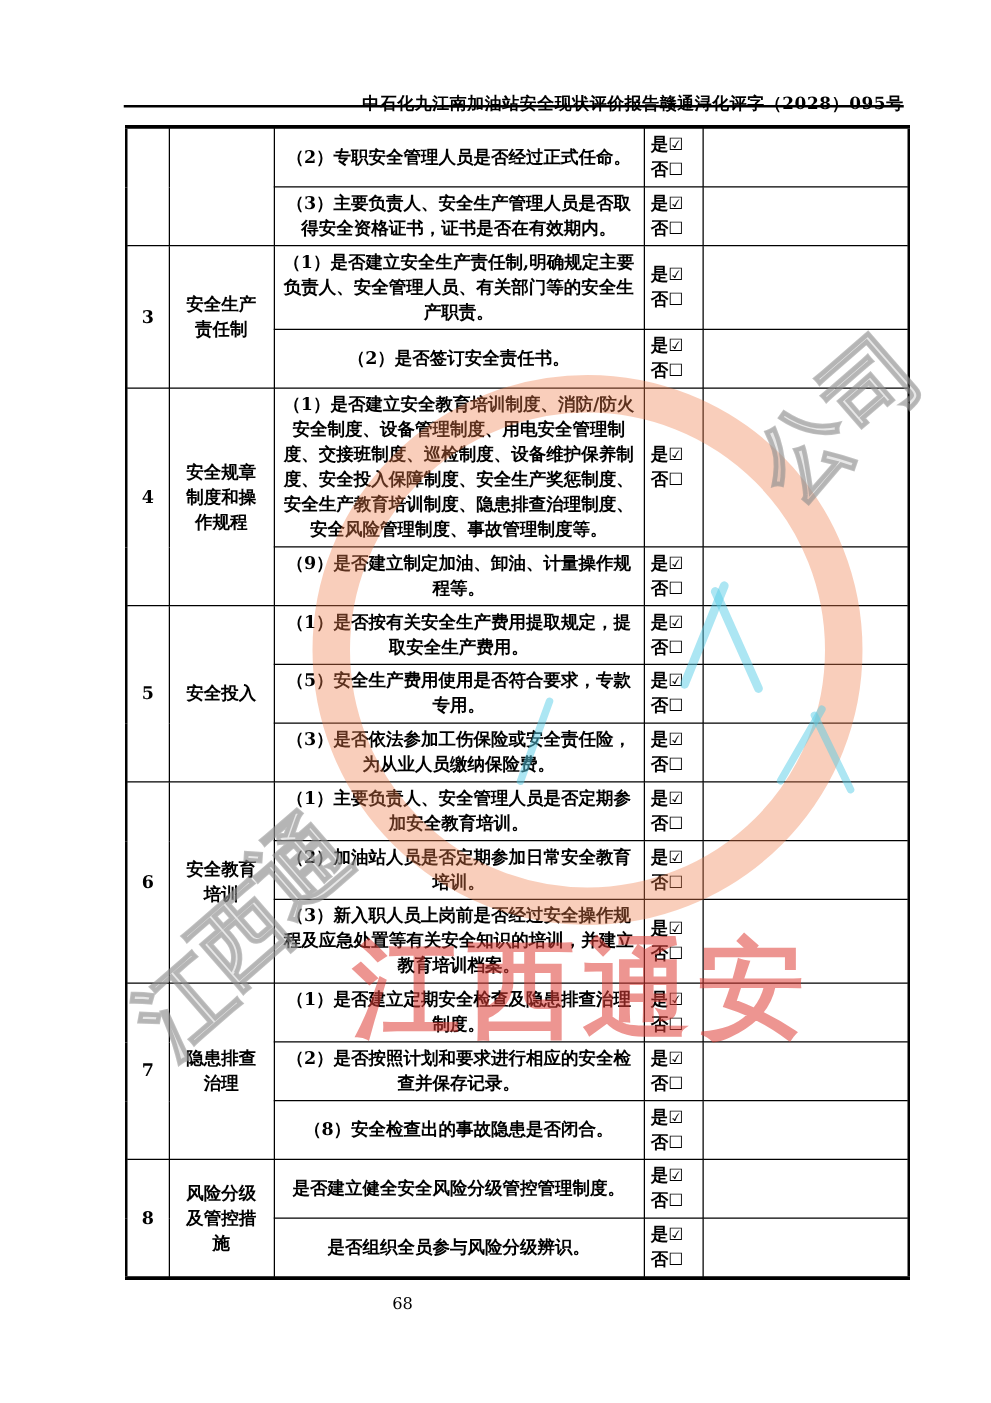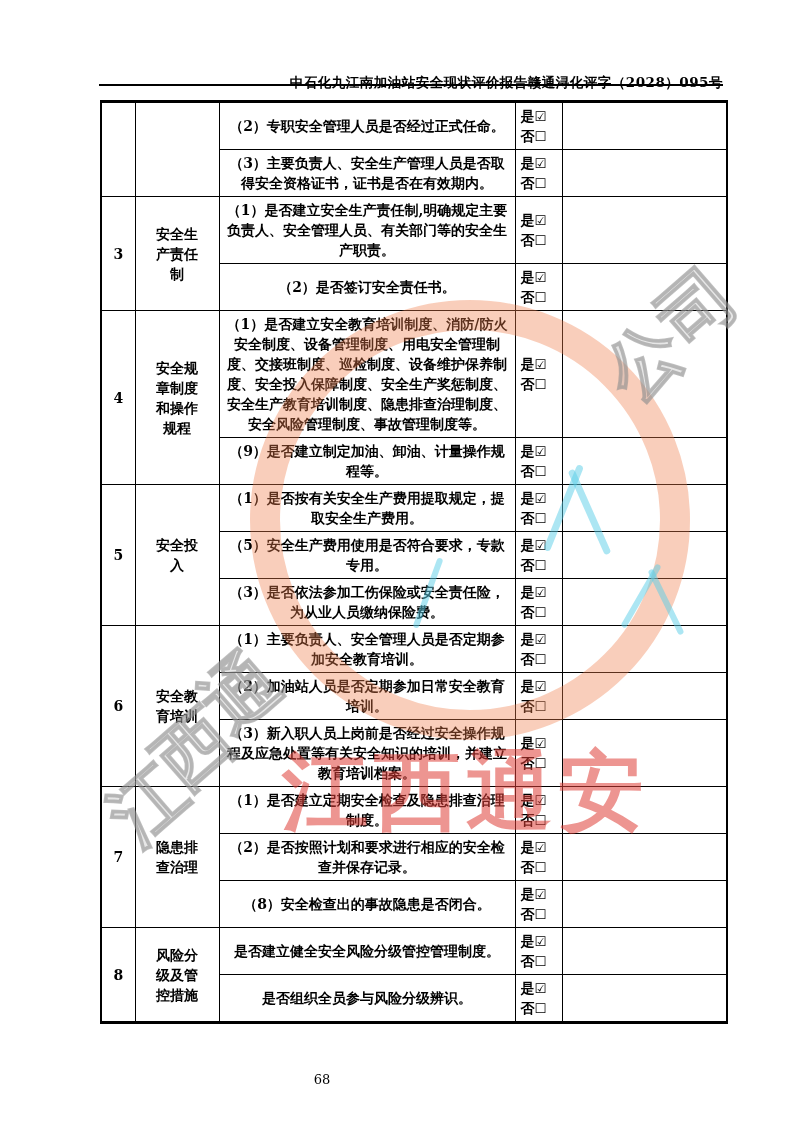--- a/index.html
+++ b/index.html
@@ -36,7 +36,7 @@
     overflow:hidden;
   }
   td.no-cell   { text-align:center; }
-  td.cat-cell  { text-align:center; padding:3px 20px; }
+  td.cat-cell  { text-align:center; padding:3px 10px; }
   td.item-cell { text-align:center; }
   td.yn-cell   { padding:2px 2px 2px 5px; white-space:nowrap; text-align:left; }
   td.remark-cell { }

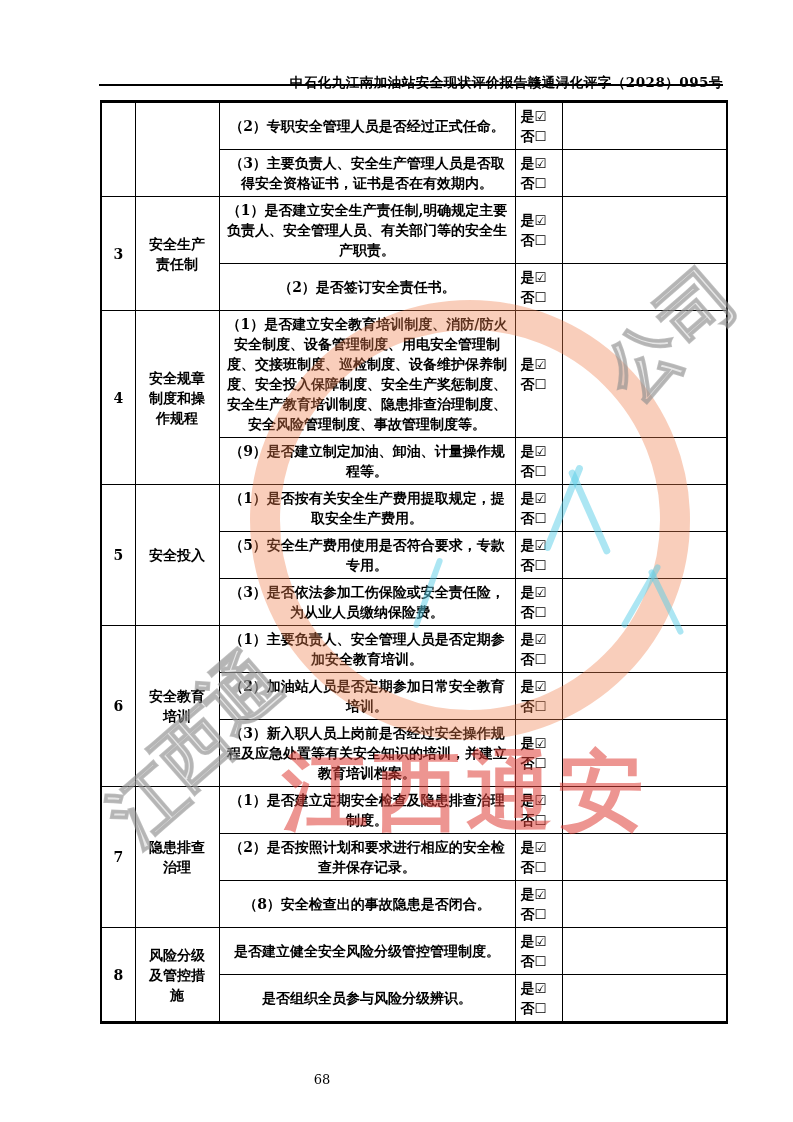--- a/index.html
+++ b/index.html
@@ -44,7 +44,7 @@
   
   .page-footer {
     position:absolute; left:0; top:1036px; width:644px;
-    text-align:center; font-size:13px;margin-top:36px;
+    text-align:center; font-size:13px;
   }
   
   .wm-layer { position:absolute; inset:0; pointer-events:none; z-index:5; }

